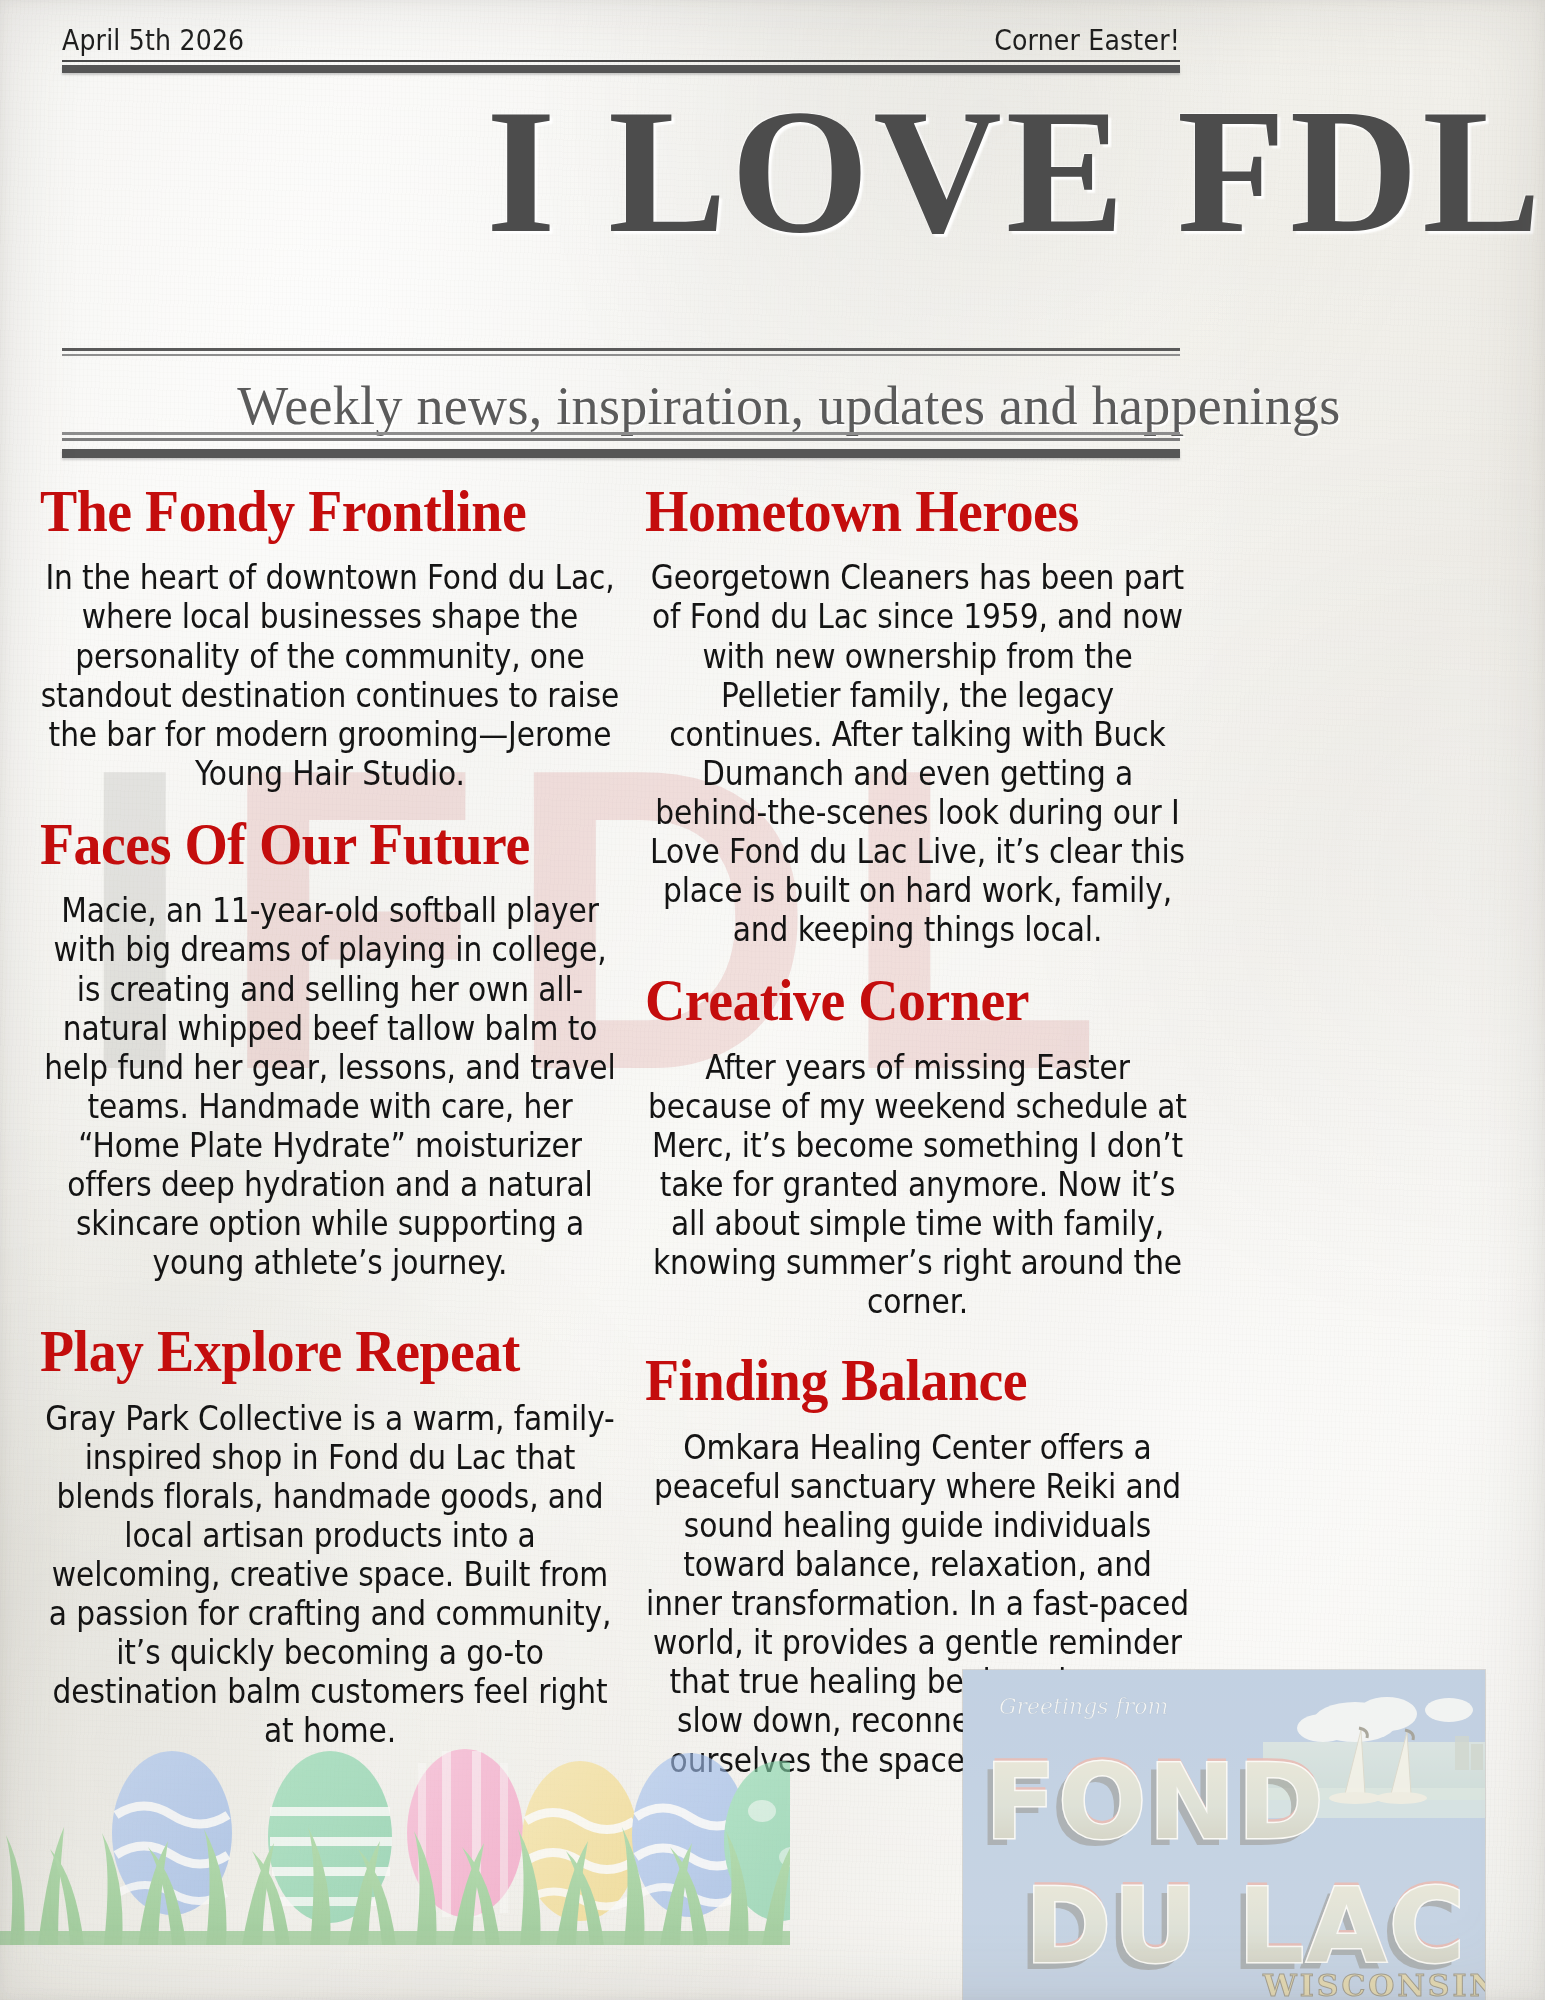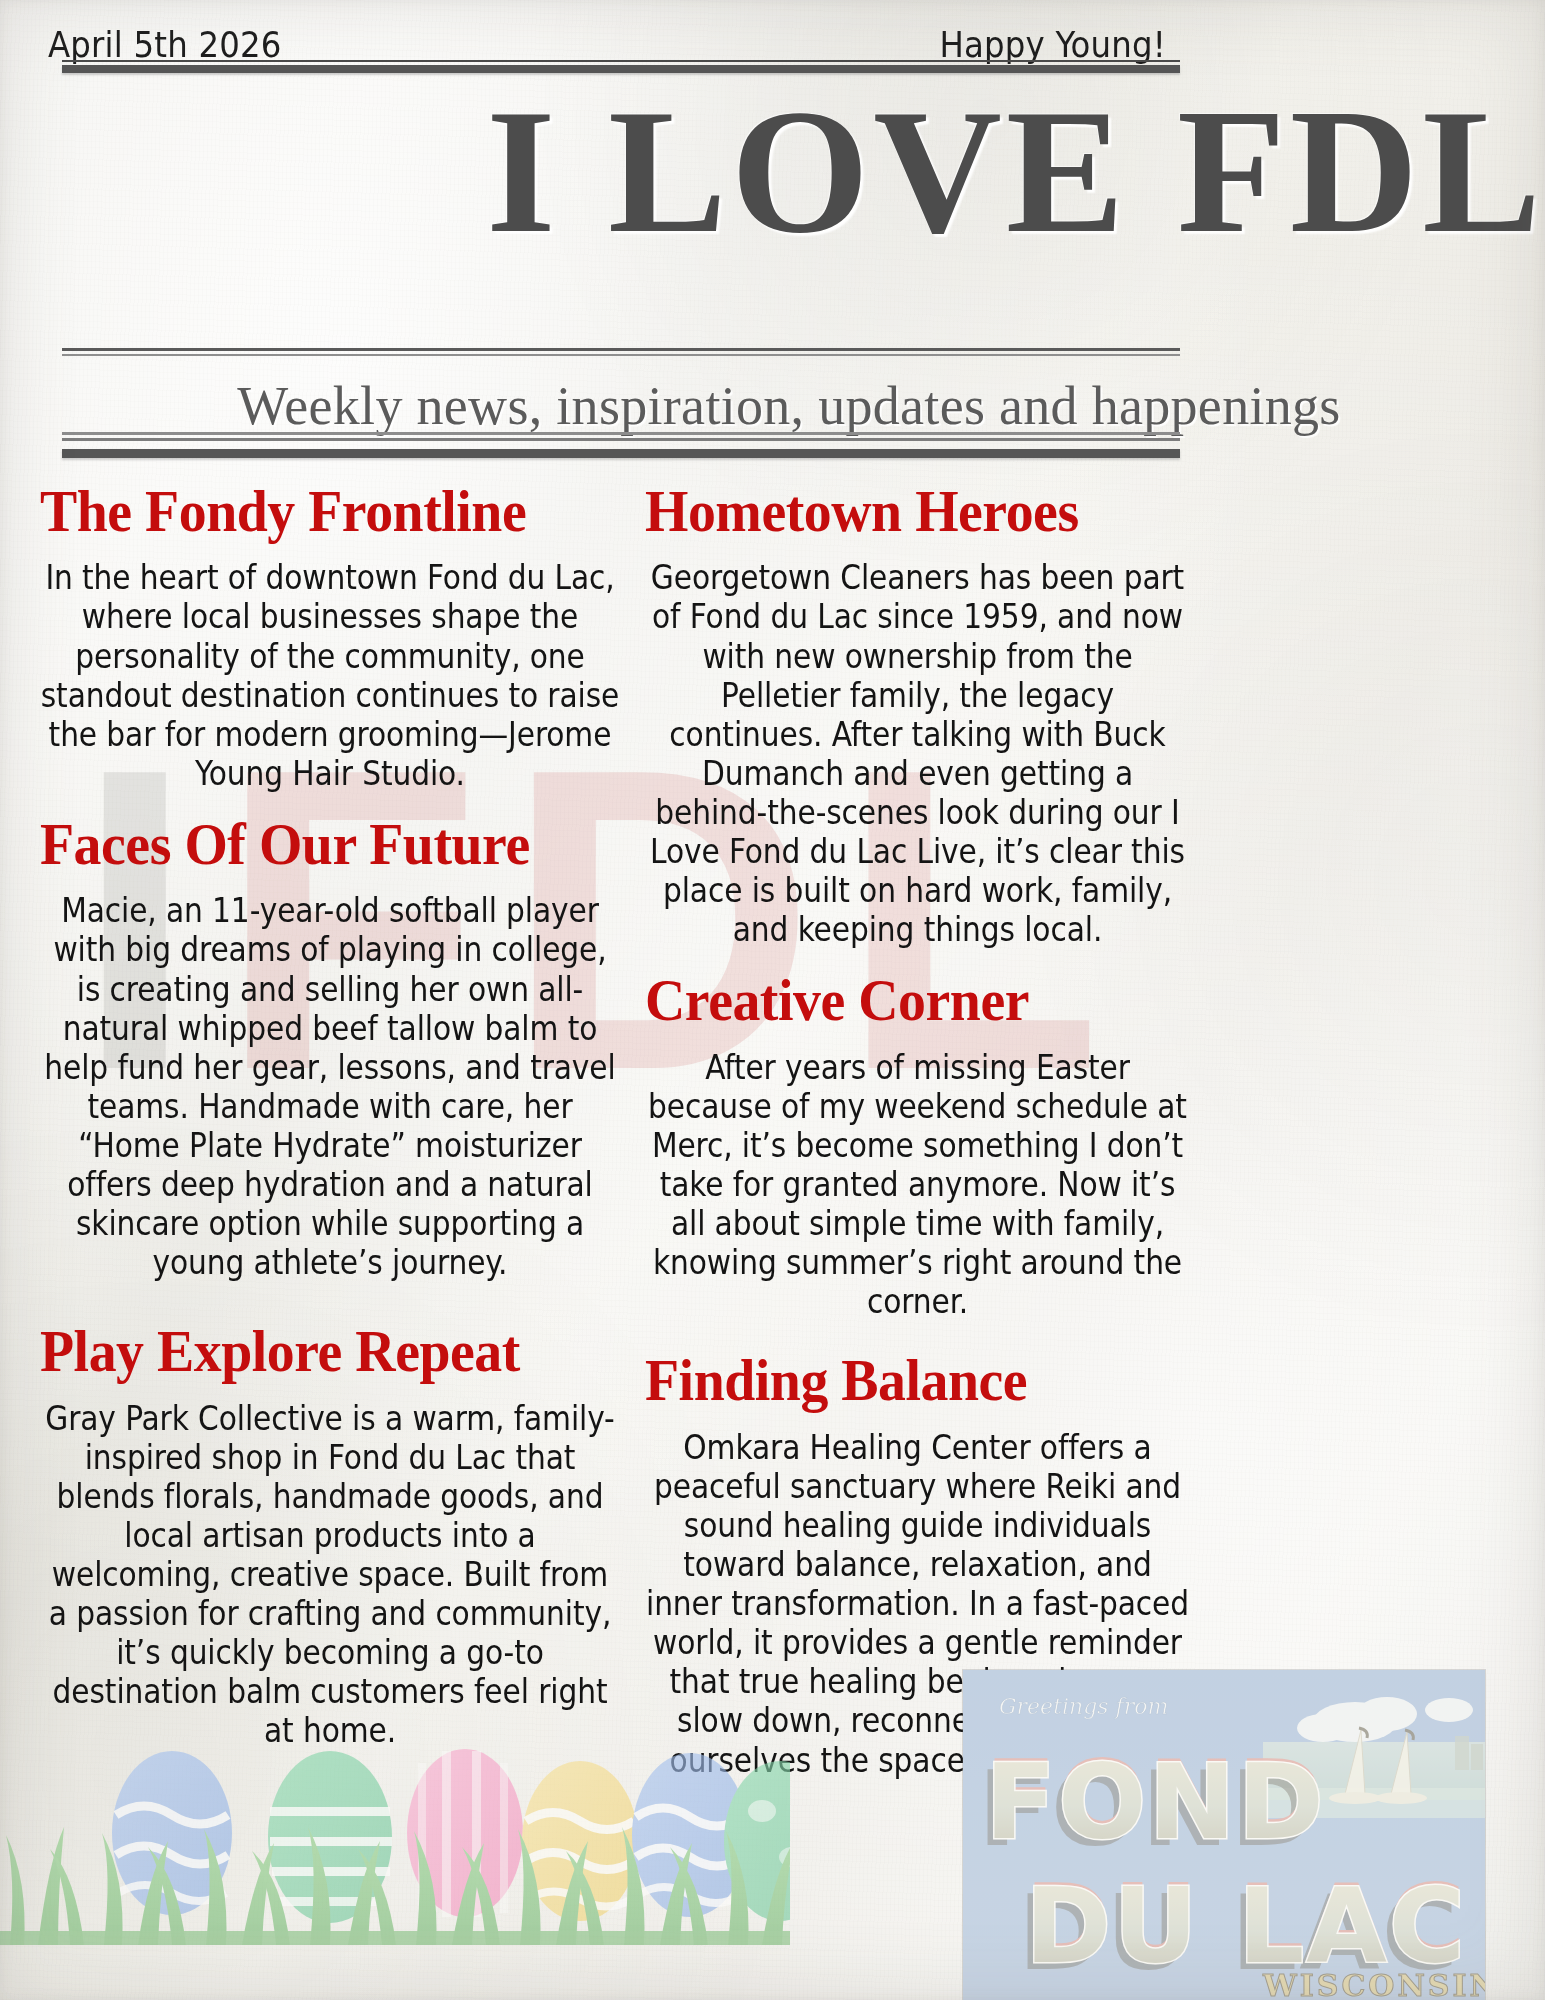--- a/index.html
+++ b/index.html
@@ -79,14 +79,14 @@
   
   .dateline {
     position: absolute;
-    left: 48px;
+    left: 62px;
     top: 24px;
     width: 1118px;
     display: flex;
     justify-content: space-between;
     align-items: baseline;
     font-family: "DejaVu Sans Condensed", "Liberation Sans Narrow", "Liberation Sans", sans-serif;
-    font-size: 36px;
+    font-size: 28px;
     color: #1d1d1d;
     letter-spacing: 0.2px;
   }

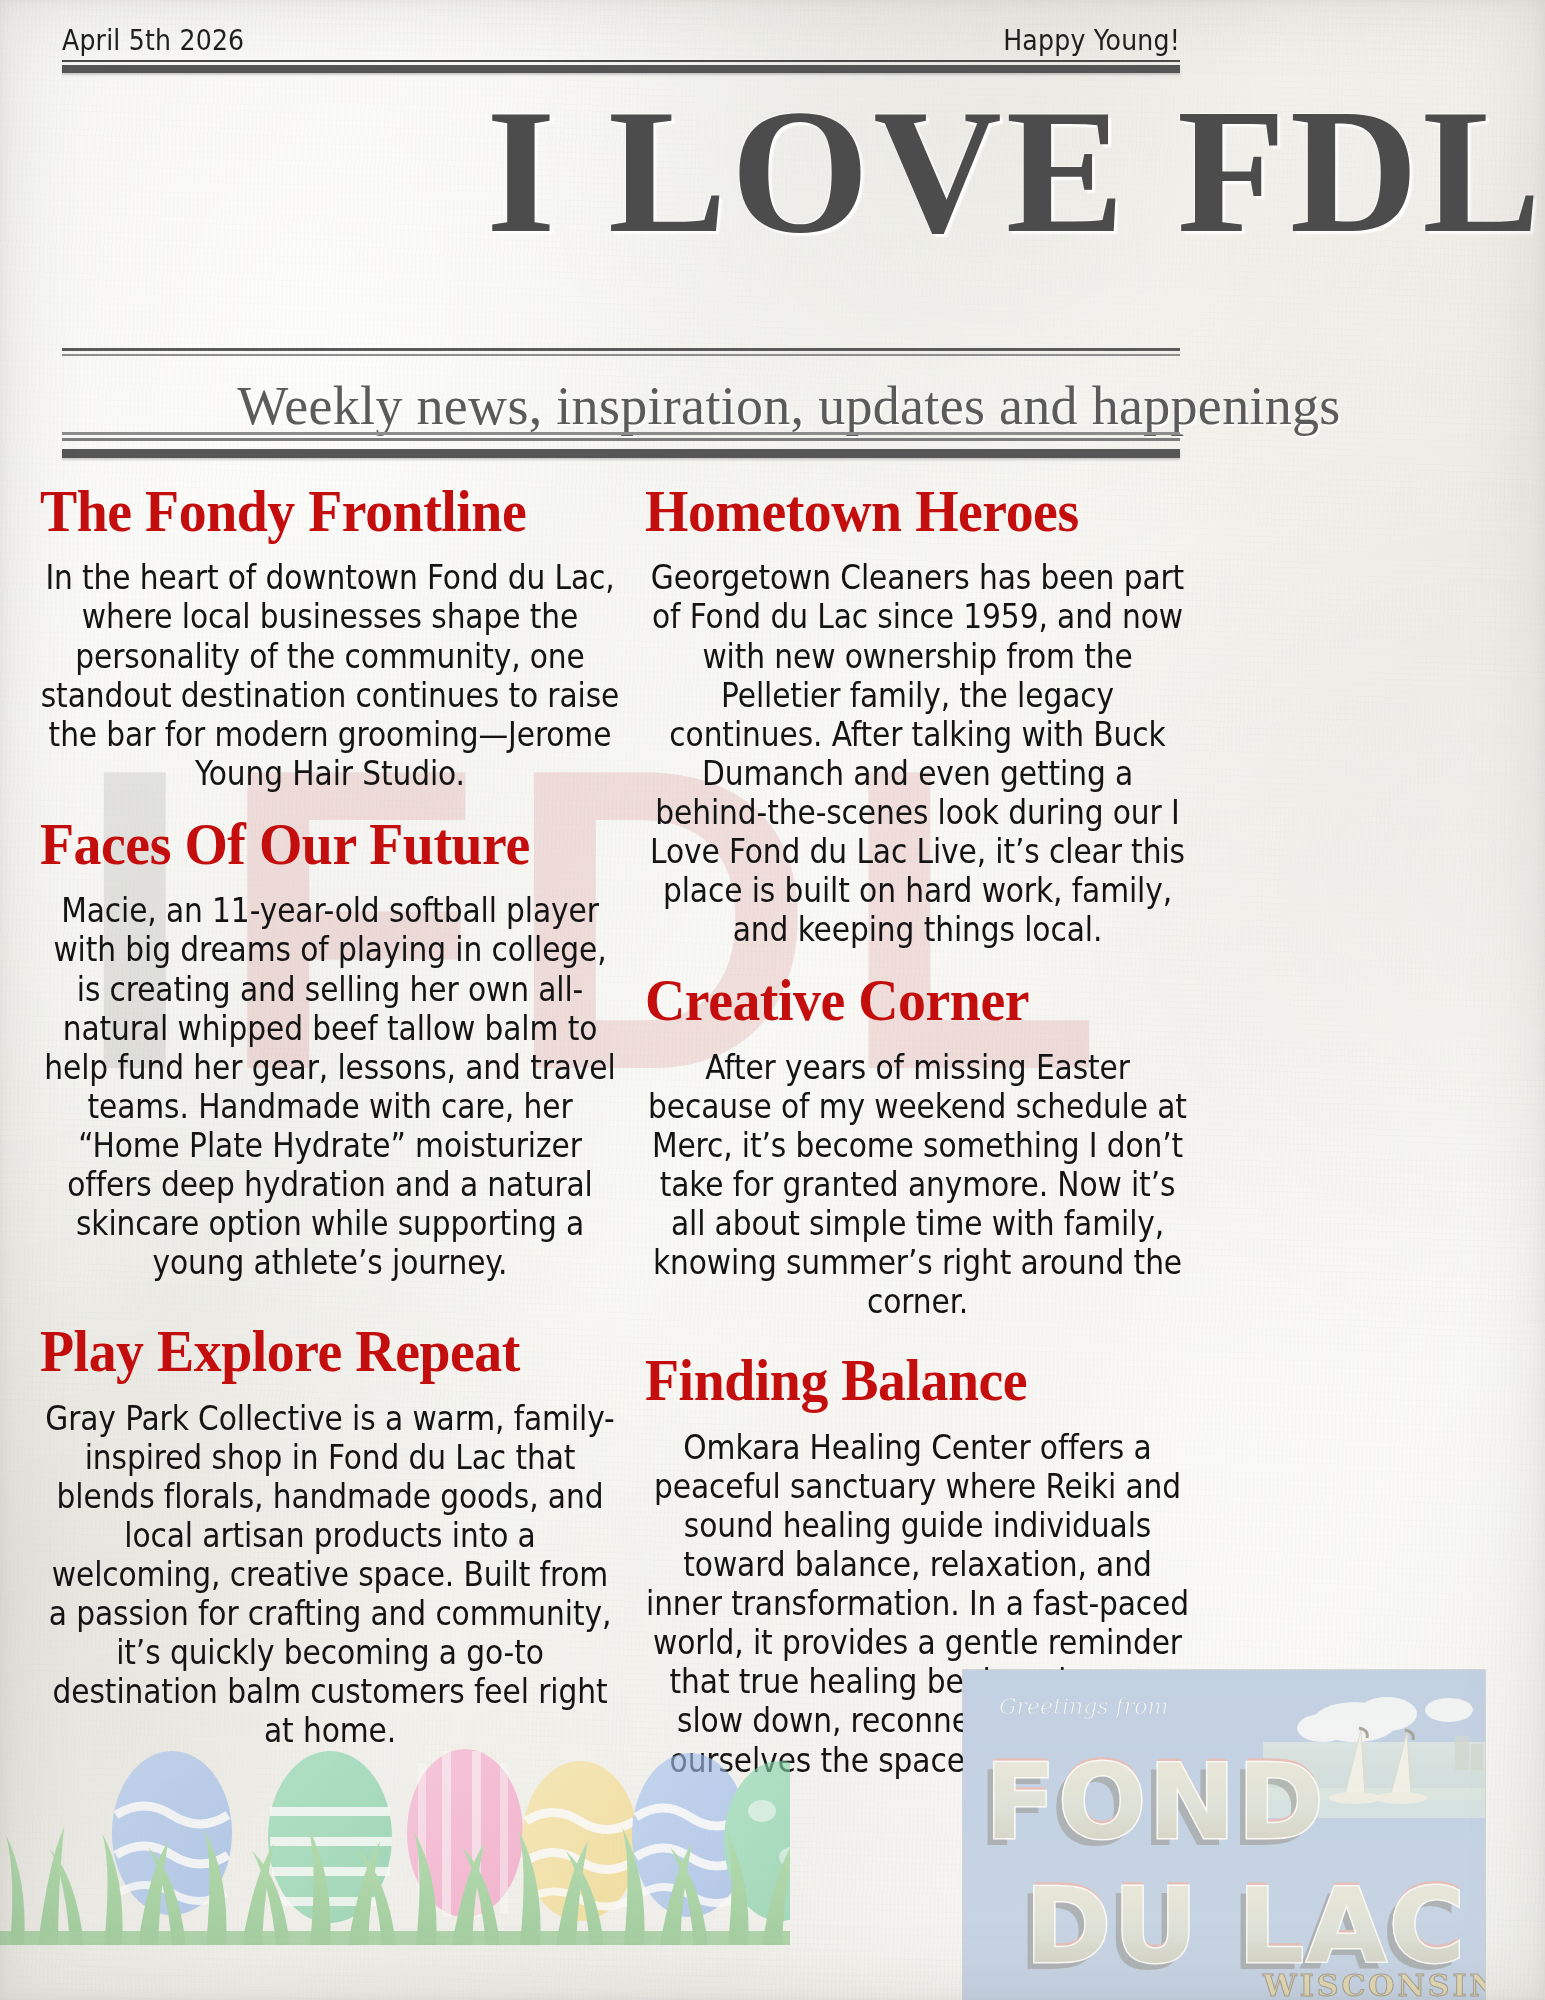--- a/index.html
+++ b/index.html
@@ -222,7 +222,7 @@
 
   <div class="dateline">
     <span>April 5th 2026</span>
-    <span>Happy Young!</span>
+    <span>Corner Easter!</span>
   </div>
   <div class="rule-thin-top"></div>
   <div class="rule-thick-top"></div>

